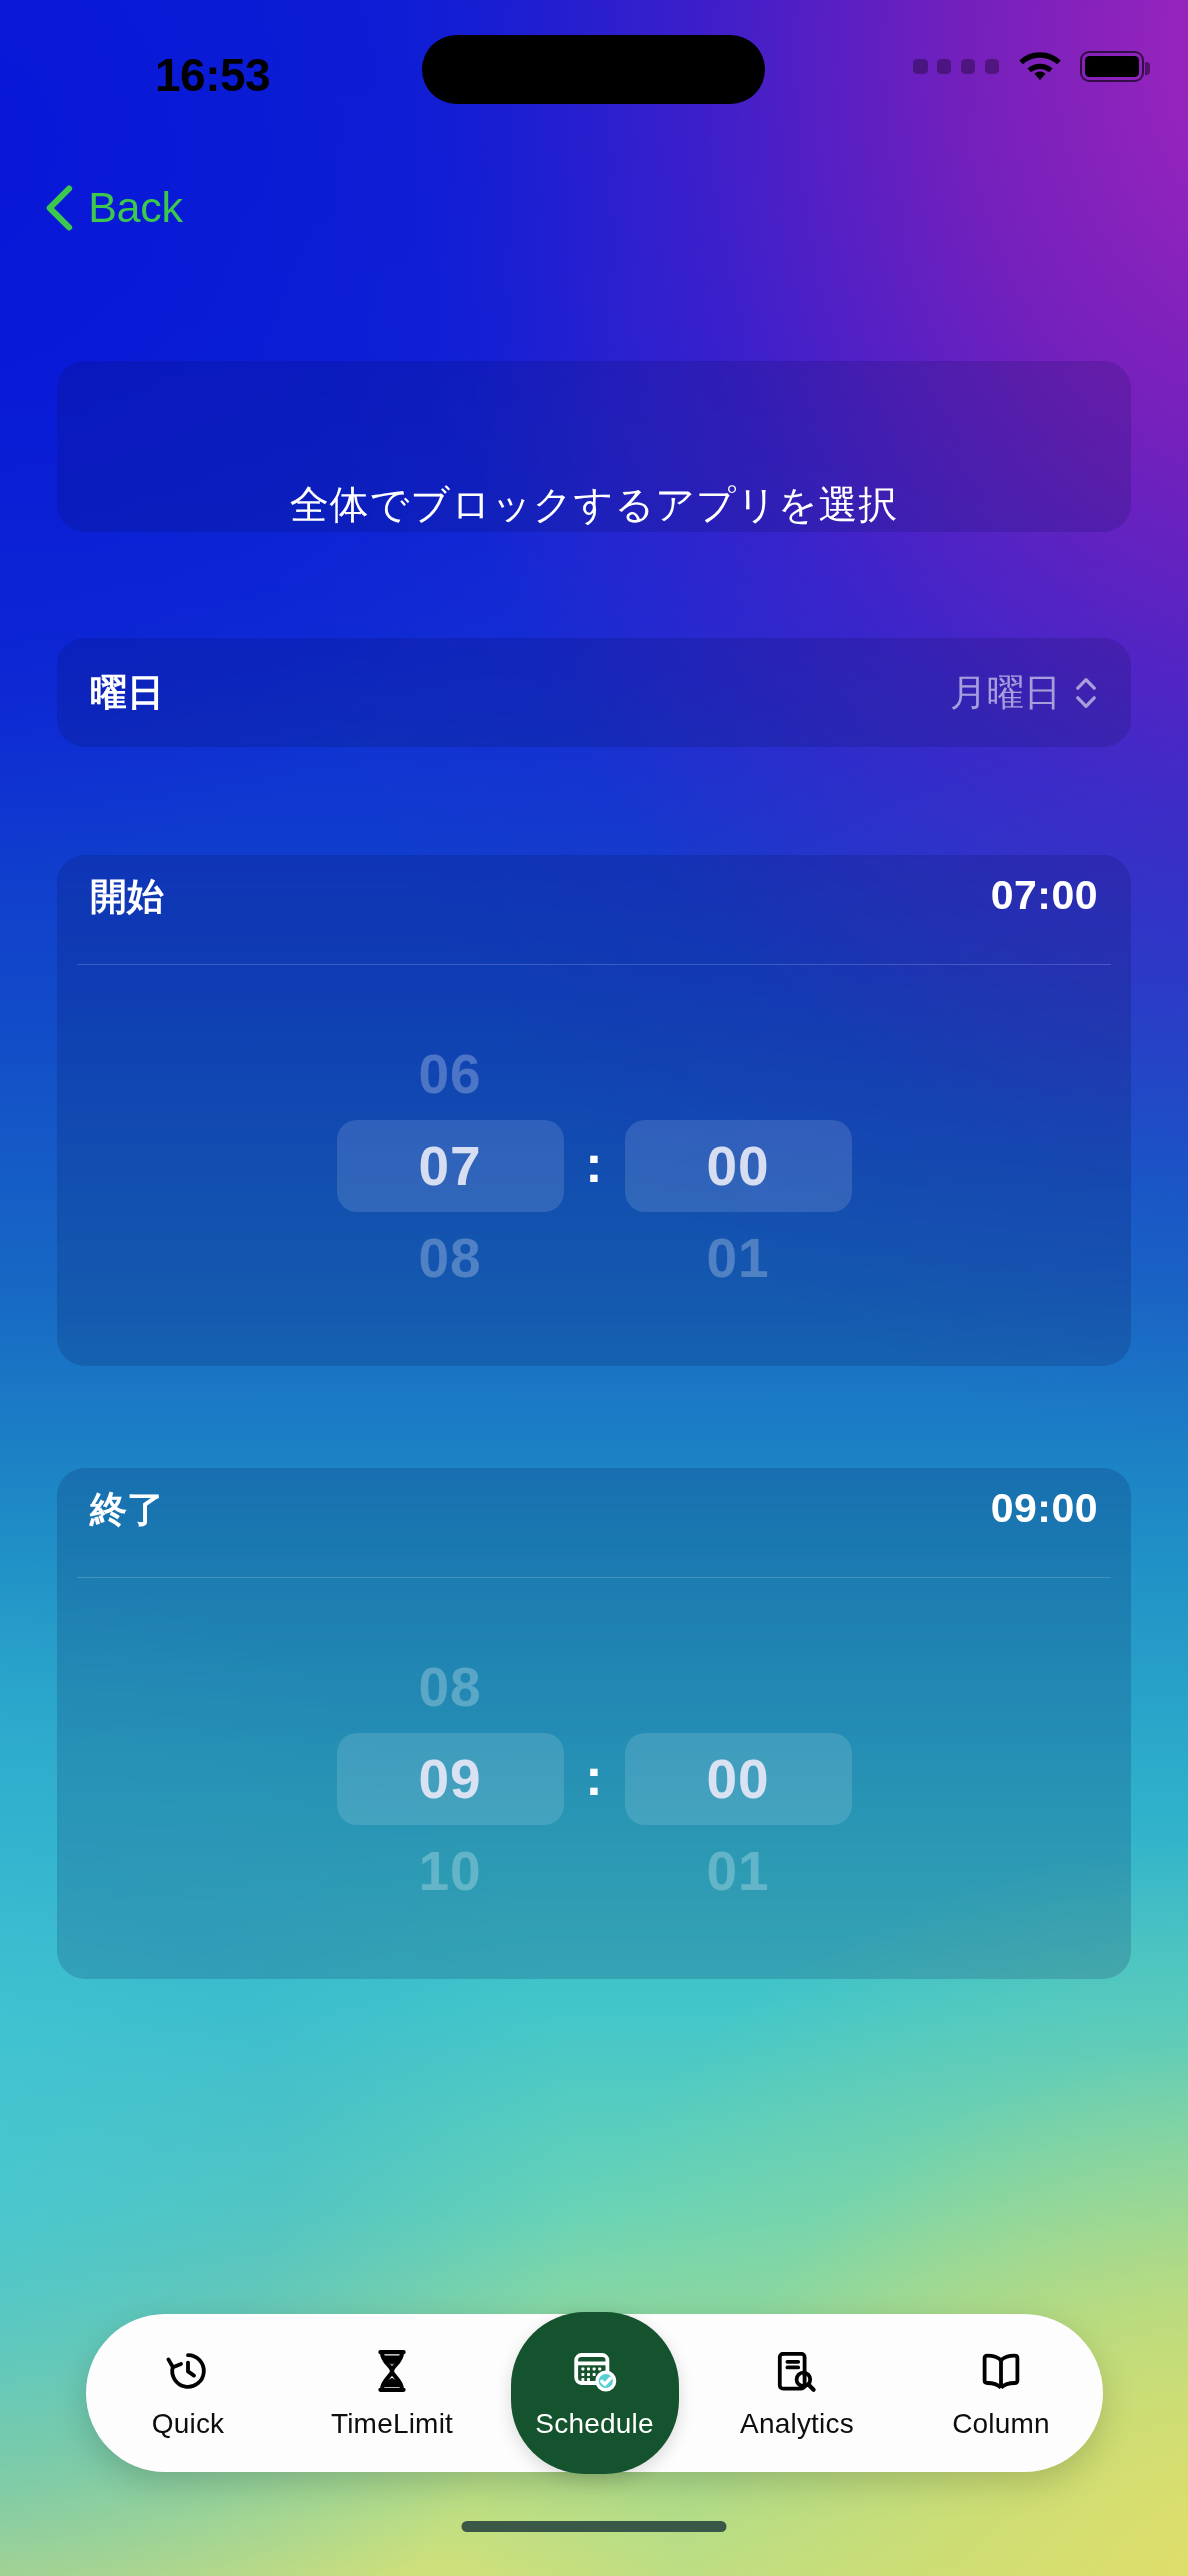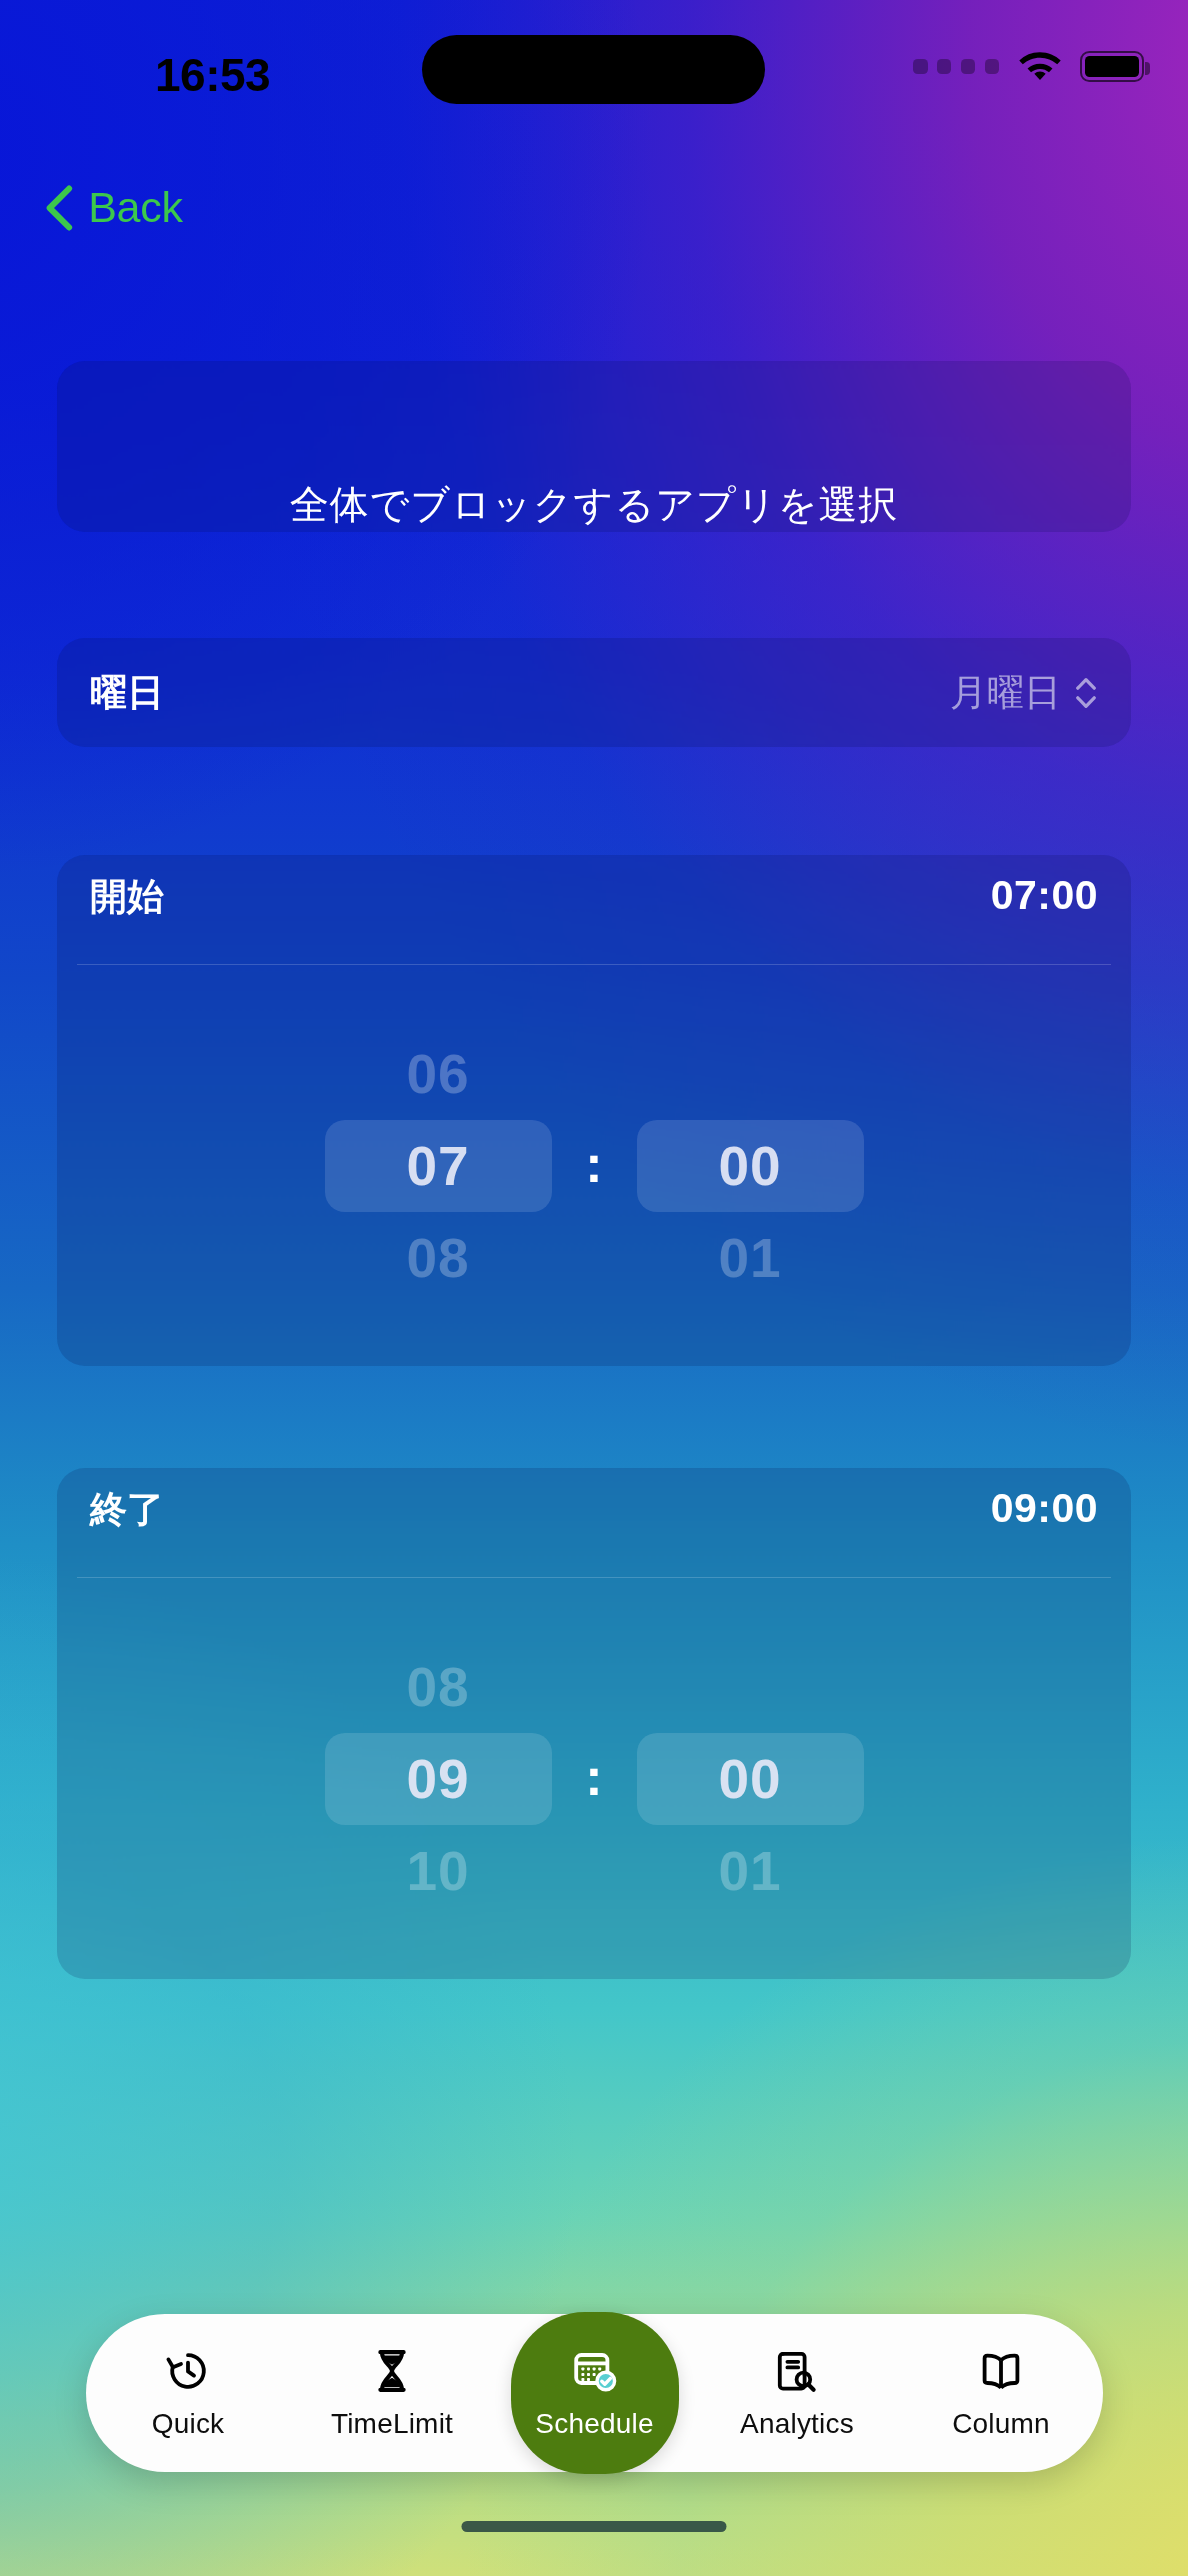--- a/index.html
+++ b/index.html
@@ -163,7 +163,7 @@
     position:relative;
     height:402px;
     display:flex; align-items:center; justify-content:center;
-    gap:12px;
+    gap:0;
   }
   .wheel {
     position:relative;

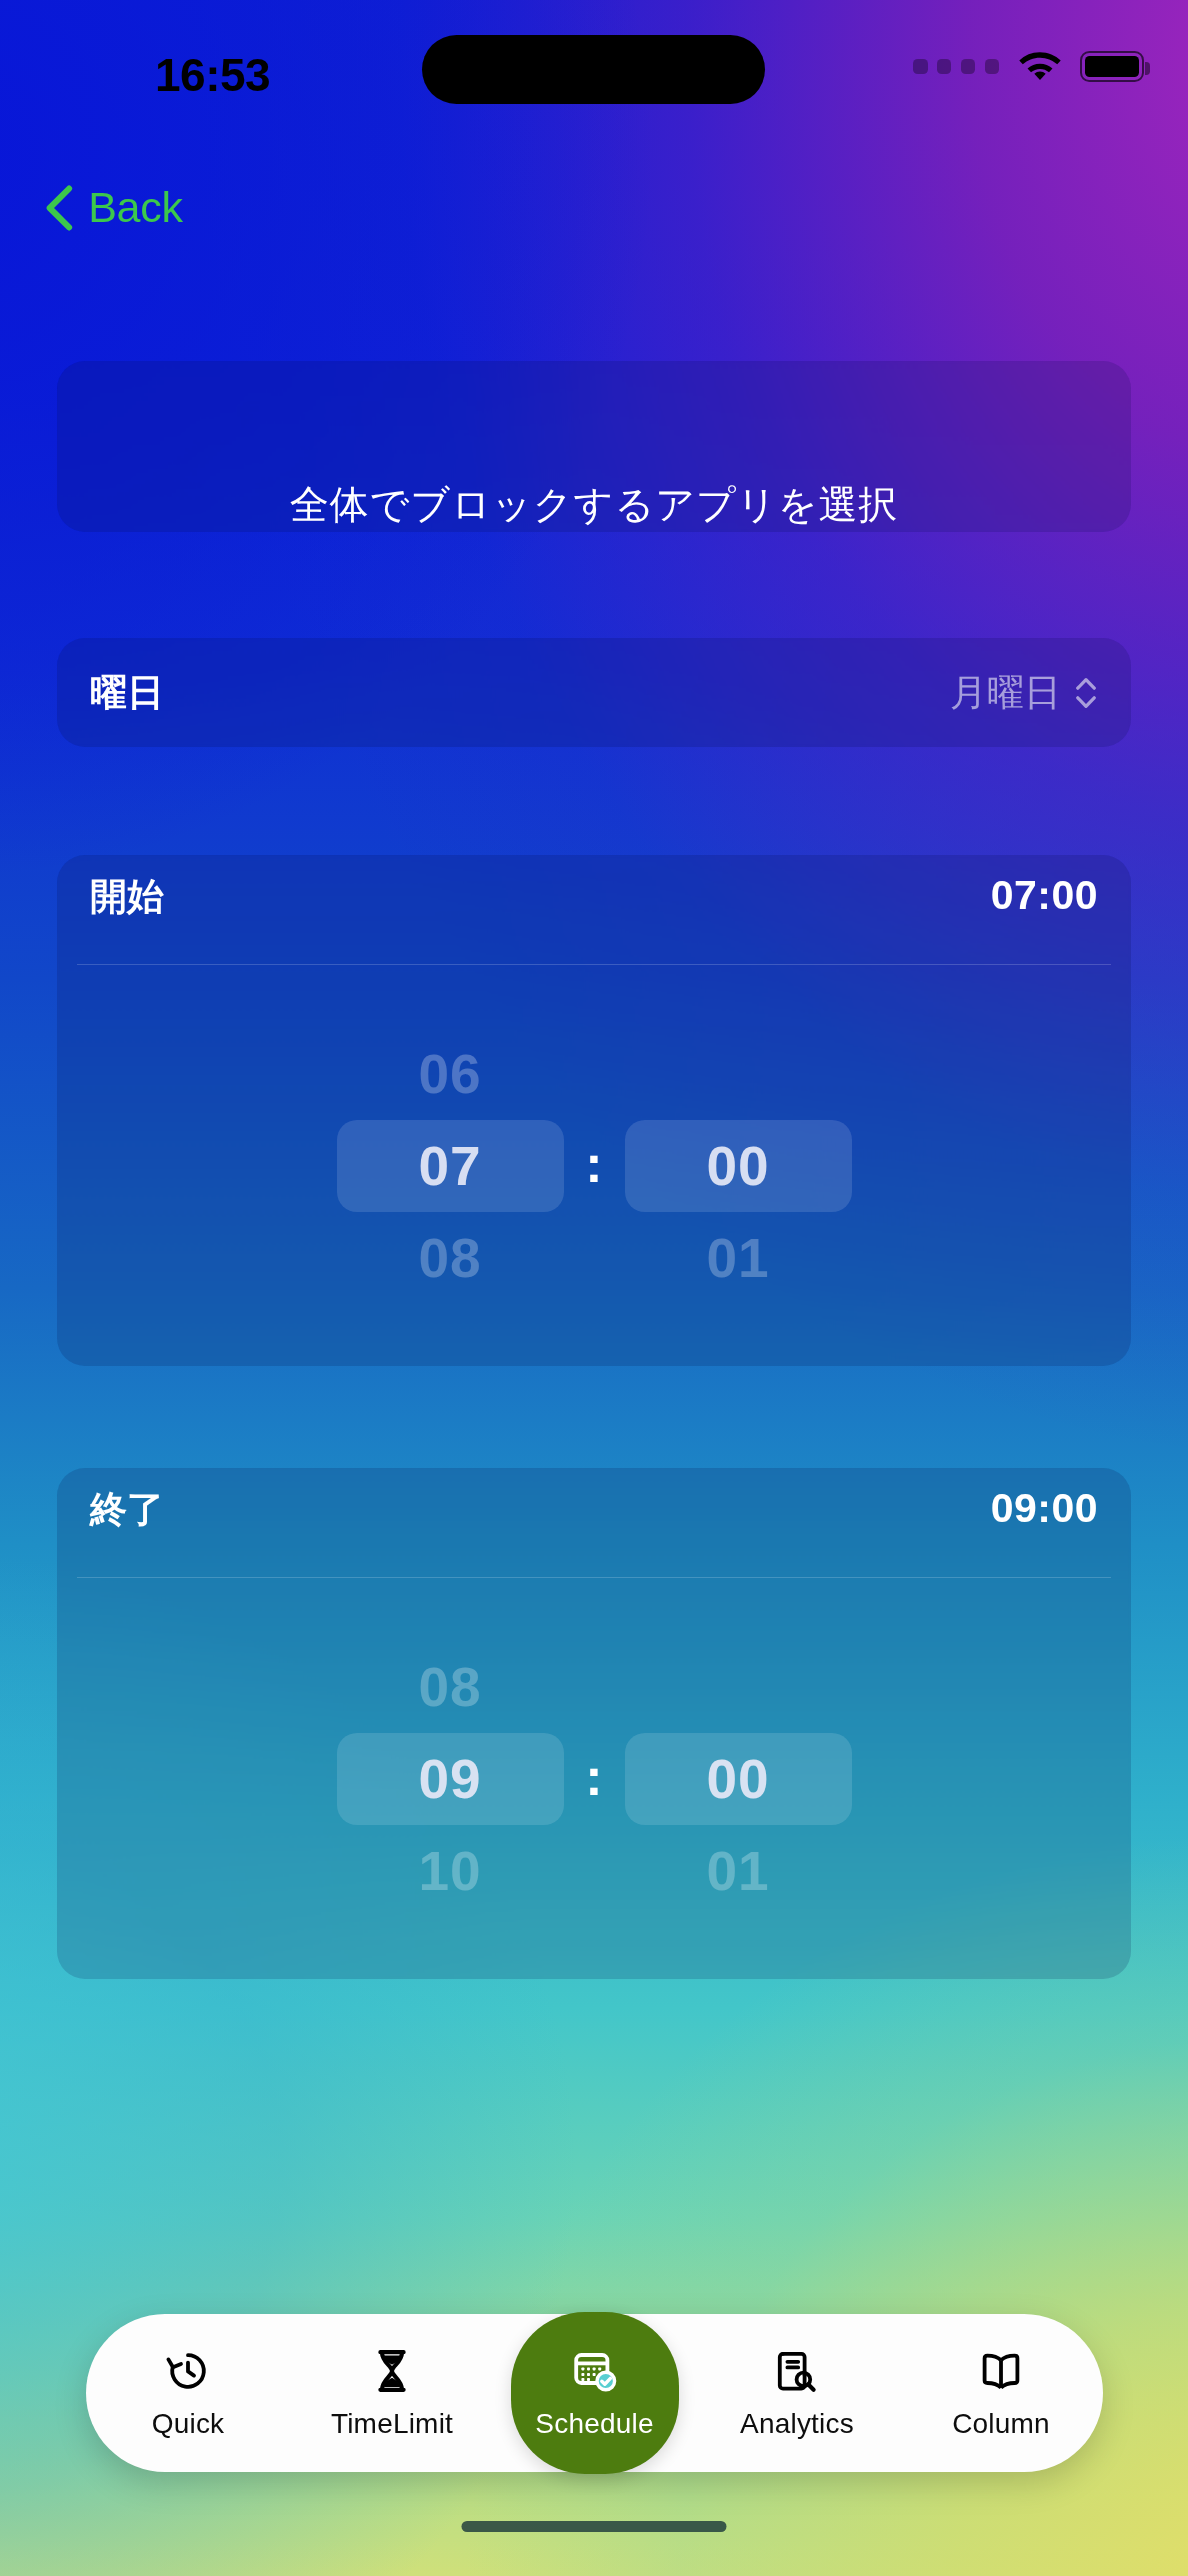--- a/index.html
+++ b/index.html
@@ -222,7 +222,7 @@
   .tab .ico { width:48px; height:48px; display:block; }
   .tab .lbl { font-size:28px; color:#0d0d0d; letter-spacing:0.2px; }
   .tab.active {
-    background:#4d7c0f;
+    background:#14532d;
     box-shadow:0 5.5px 16.6px rgba(0,0,0,0.14);
     width:168px; height:162px;text-align:right;
   }

